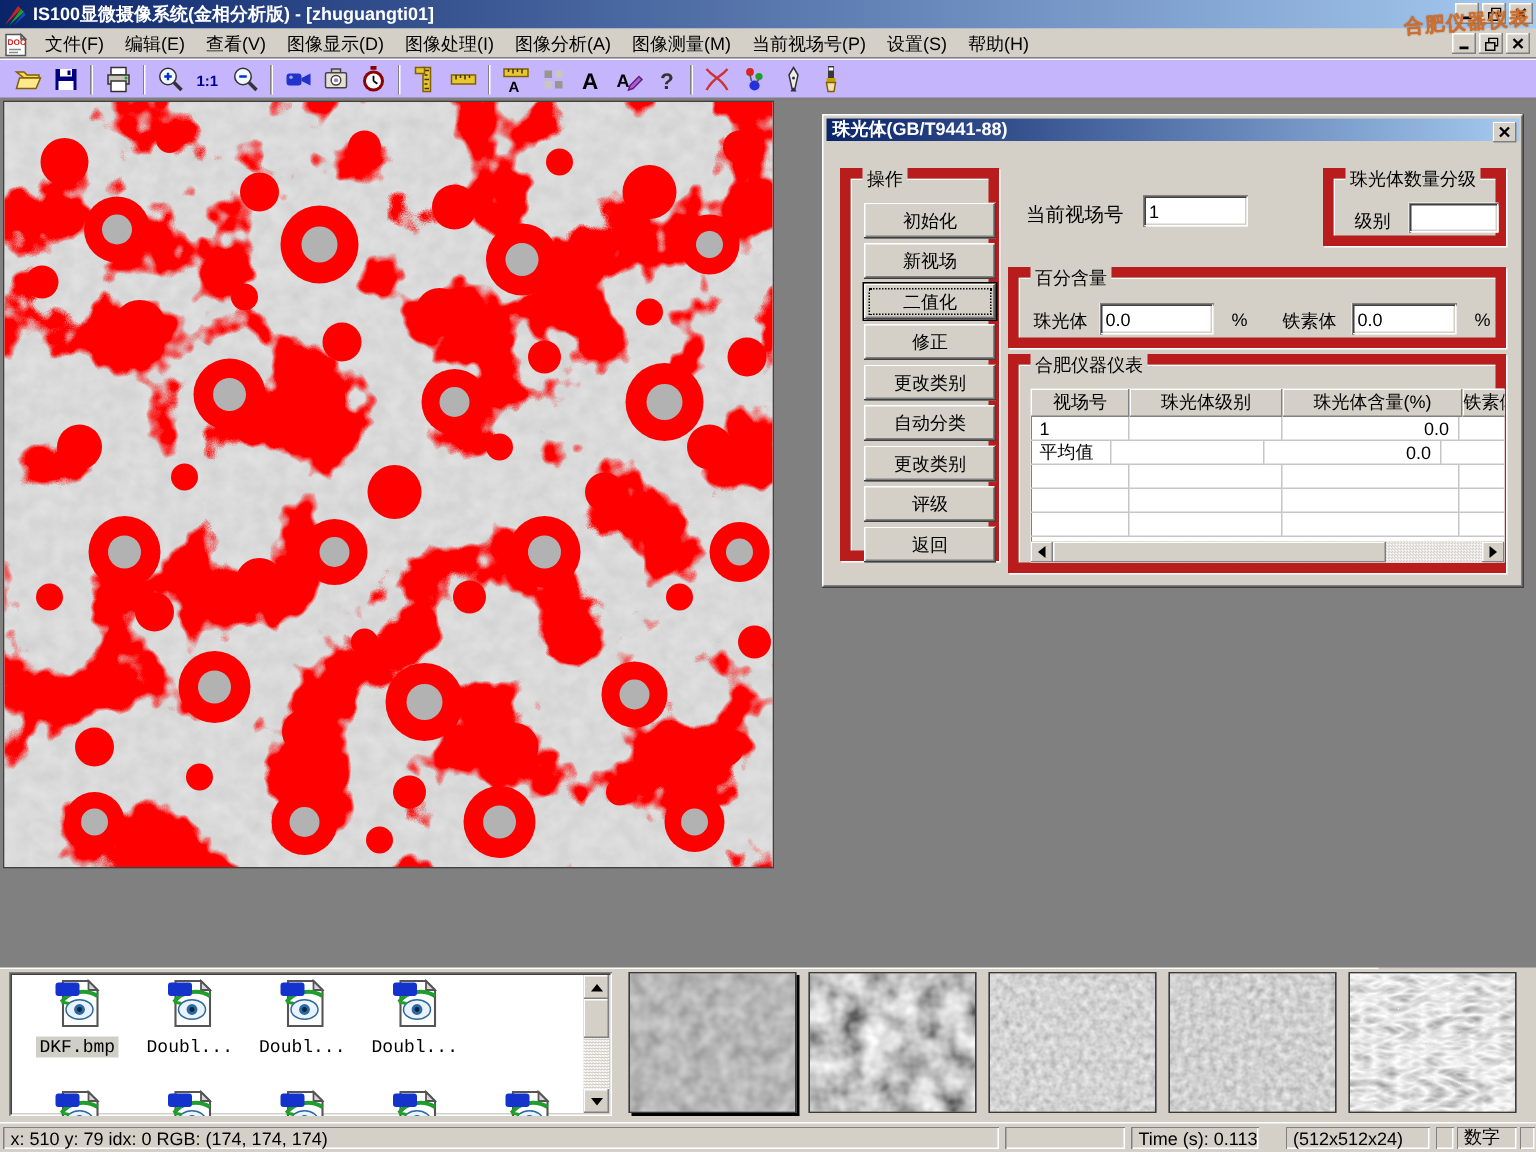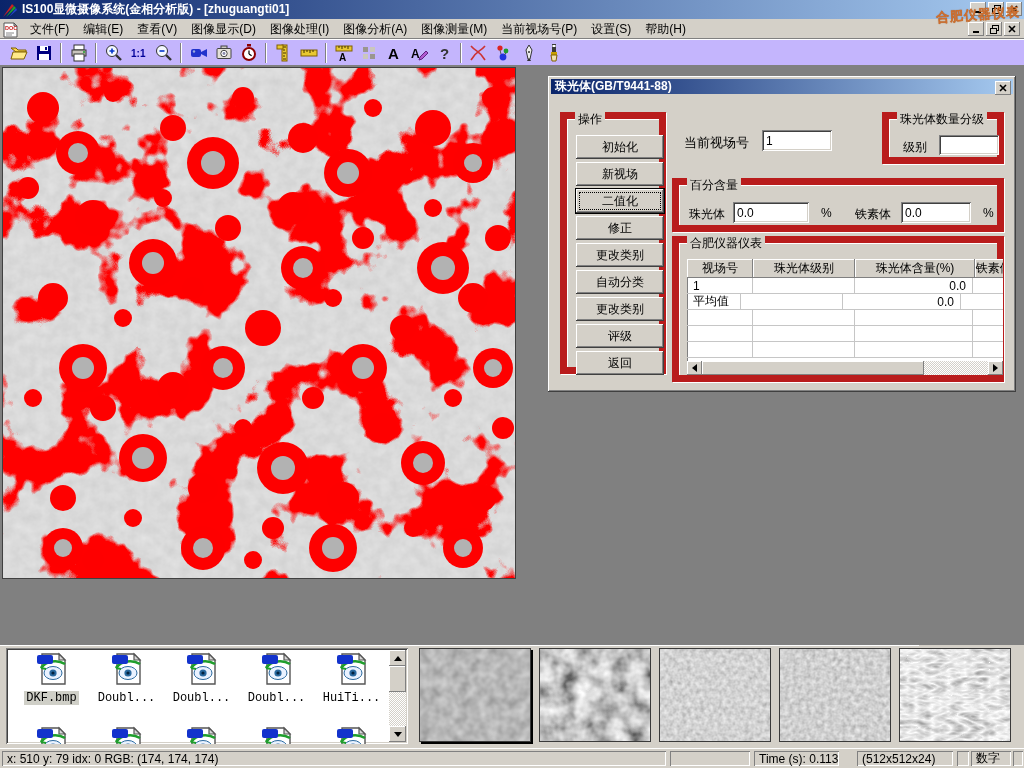--- a/index.html
+++ b/index.html
@@ -552,12 +552,6 @@
           </svg><br>
         <span class="fname">Doubl...</span>
       </div>
-      <div class="fitem" style="left:308px; top:4px;">
-        <svg width="34" height="35" viewBox="0 0 34 35">
-            <use href="#bmpicon"></use>
-          </svg><br>
-        <span class="fname">HuiTi...</span>
-      </div>
 
       <div class="fitem" style="left:8px; top:78px;"><svg width="34" height="35" viewBox="0 0 34 35">
             <use href="#bmpicon"></use>

